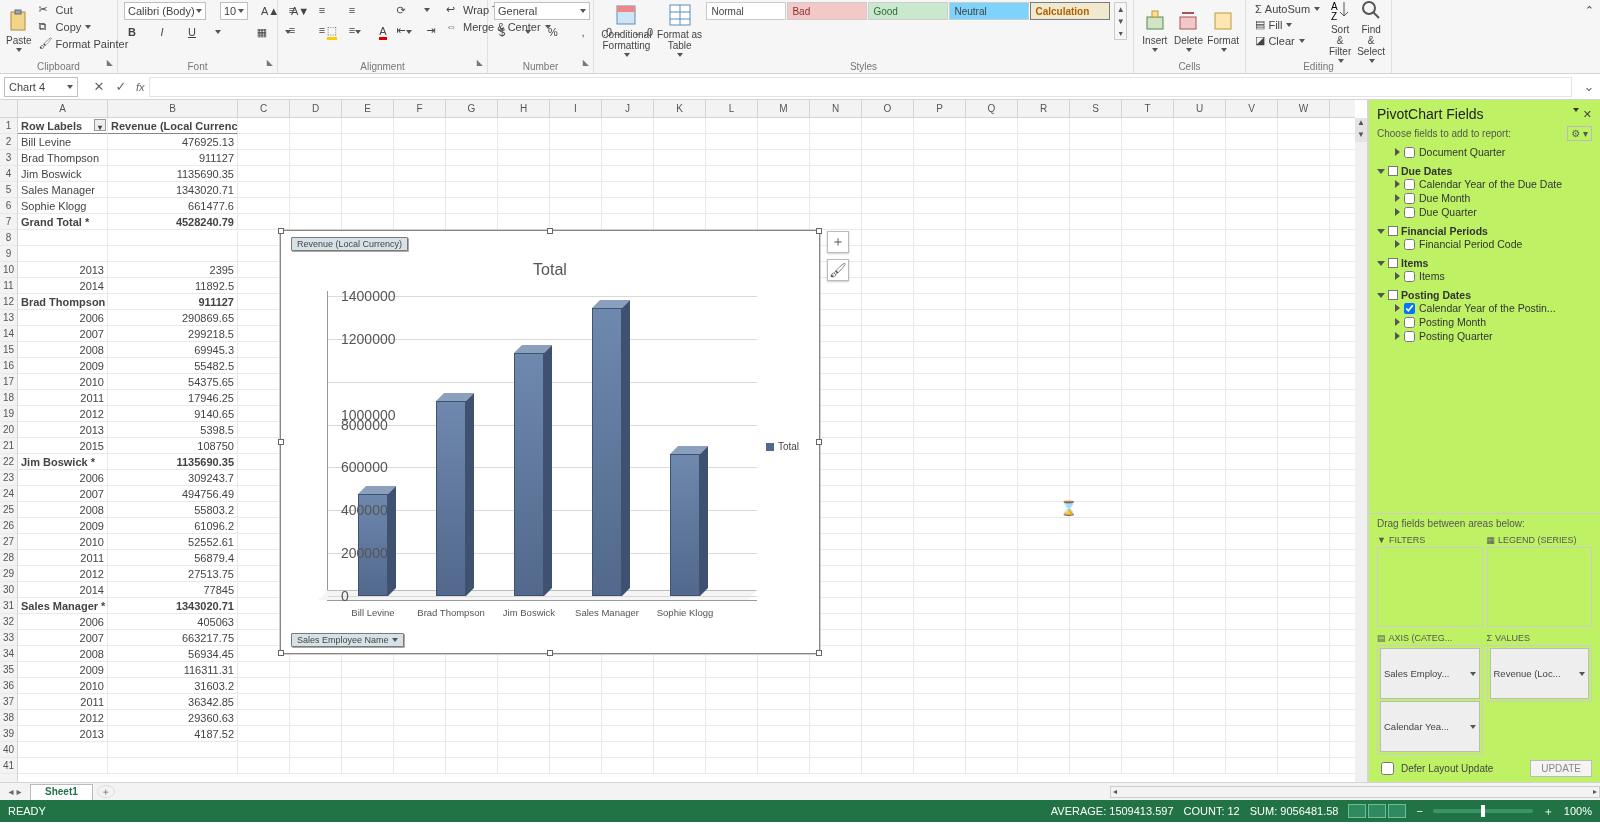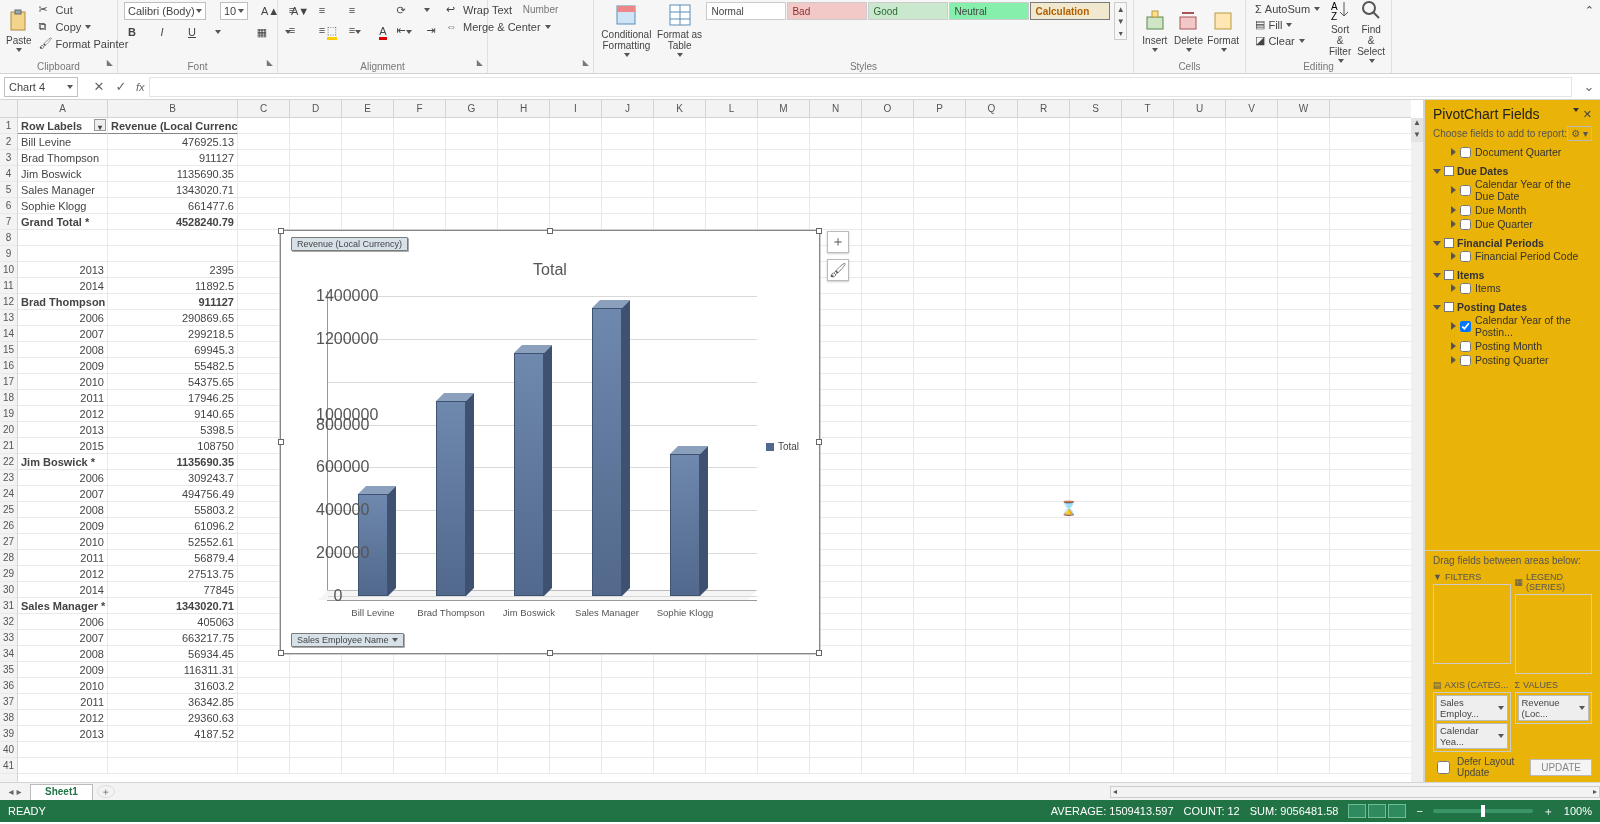--- a/index.html
+++ b/index.html
@@ -235,6 +235,20 @@
   </div>
 
   <div class="group" style="width:106px">
+    <div class="group-body vcol" style="gap:4px">
+      <div class="fontname" style="width:96px">
+          <span>General</span>
+          <span class="dd"></span>
+        </div>
+      <div class="toggle-row">
+        <div class="small-ic">$</div>
+          <span class="dd"></span>
+        <div class="small-ic">%</div>
+        <div class="small-ic">,</div>
+        <div class="small-ic">.0→</div>
+        <div class="small-ic">←.0</div>
+      </div>
+    </div>
     <div class="group-label">Number</div>
     <span class="collapse-arrow">◣</span>
   </div>

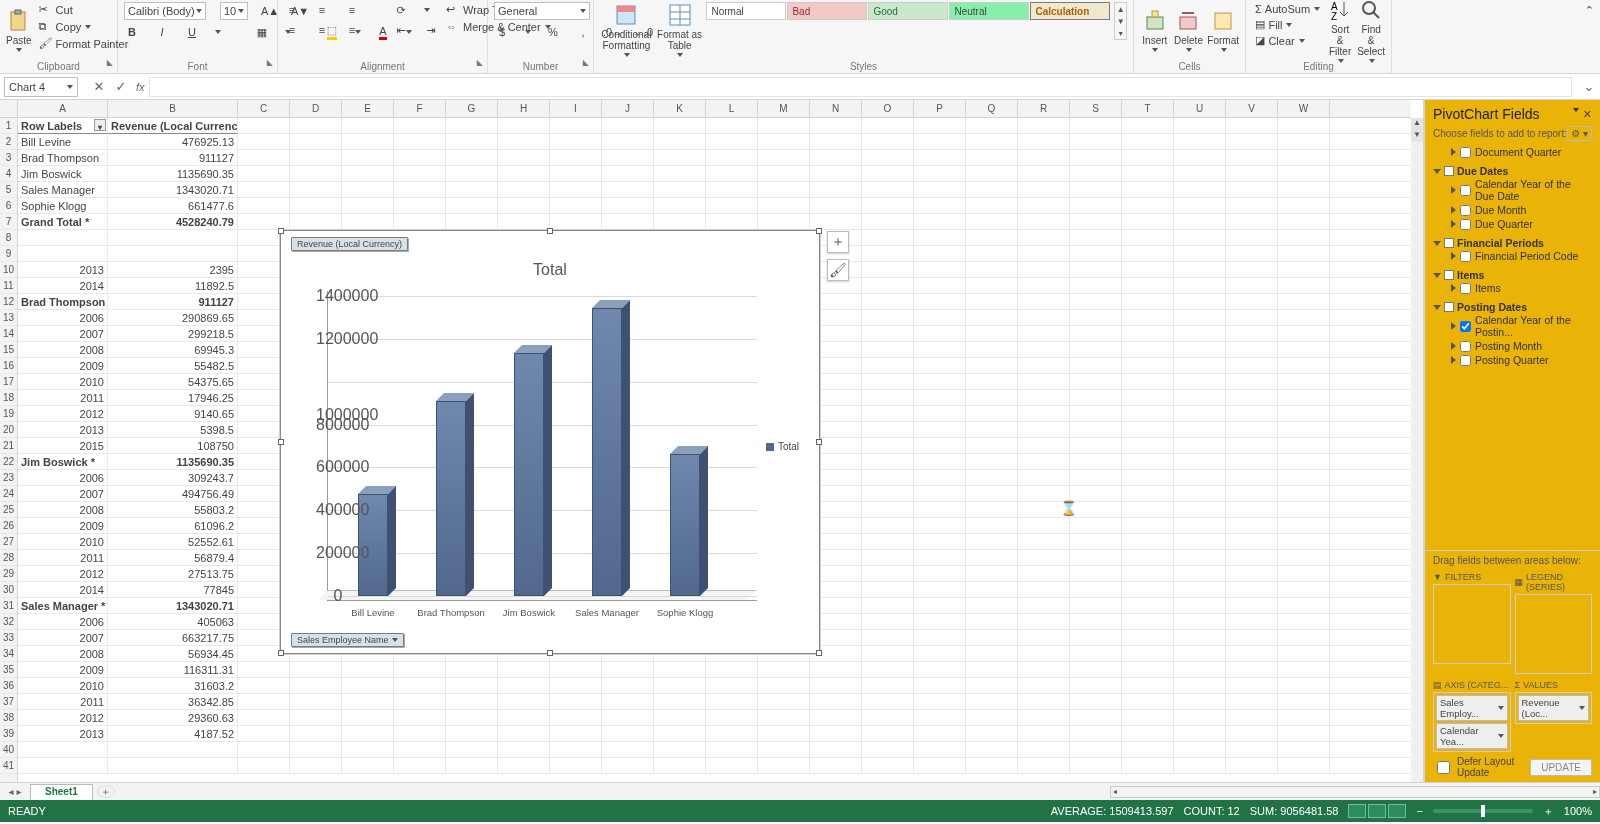--- a/index.html
+++ b/index.html
@@ -28,7 +28,7 @@
 .sc-normal{background:#fff;}
 .sc-bad{background:#f3c9c8;color:#8b2e2e;}
 .sc-good{background:#c9e8cd;color:#2e6b38;}
-.sc-neutral{background:#86efac;}
+.sc-neutral{background:#7dd3fc;}
 .sc-calc{background:#f1e9cf;color:#b06000;font-weight:bold; border:1px solid #7b7b7b;}
 .sc-check{background:#a9a9a9;color:#fff;font-weight:bold;}
 .sc-expl{background:#fff;font-style:italic;color:#777;}

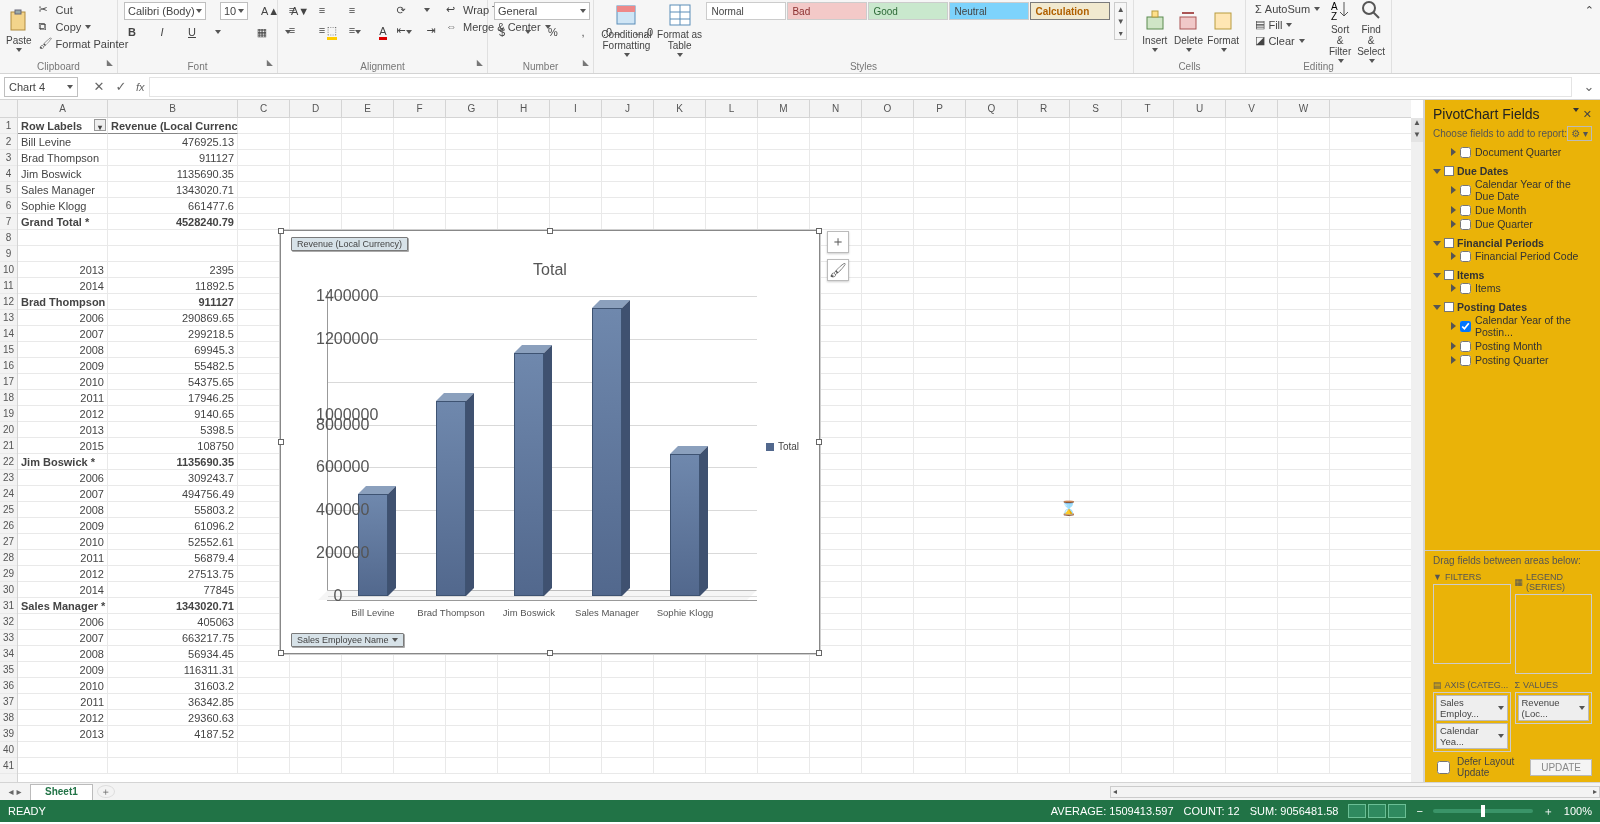--- a/index.html
+++ b/index.html
@@ -86,7 +86,7 @@
 .busy{position:absolute; top:400px; left:1060px; font-size:14px; color:#444;}
 
 
-.fieldpane { width:176px; border-left:1px solid #d4d4d4; display:flex; flex-direction:column; background:#eab308; }
+.fieldpane { width:232px; border-left:1px solid #d4d4d4; display:flex; flex-direction:column; background:#bef264; }
 .fp-head{ padding:6px 8px 4px 8px; display:flex; justify-content:space-between; align-items:center;}
 .fp-head h3{margin:0; font-size:14px; font-weight:normal; color:#222;}
 .fp-sub{padding:0 8px; font-size:10px; color:#555; display:flex; justify-content:space-between; align-items:center;}

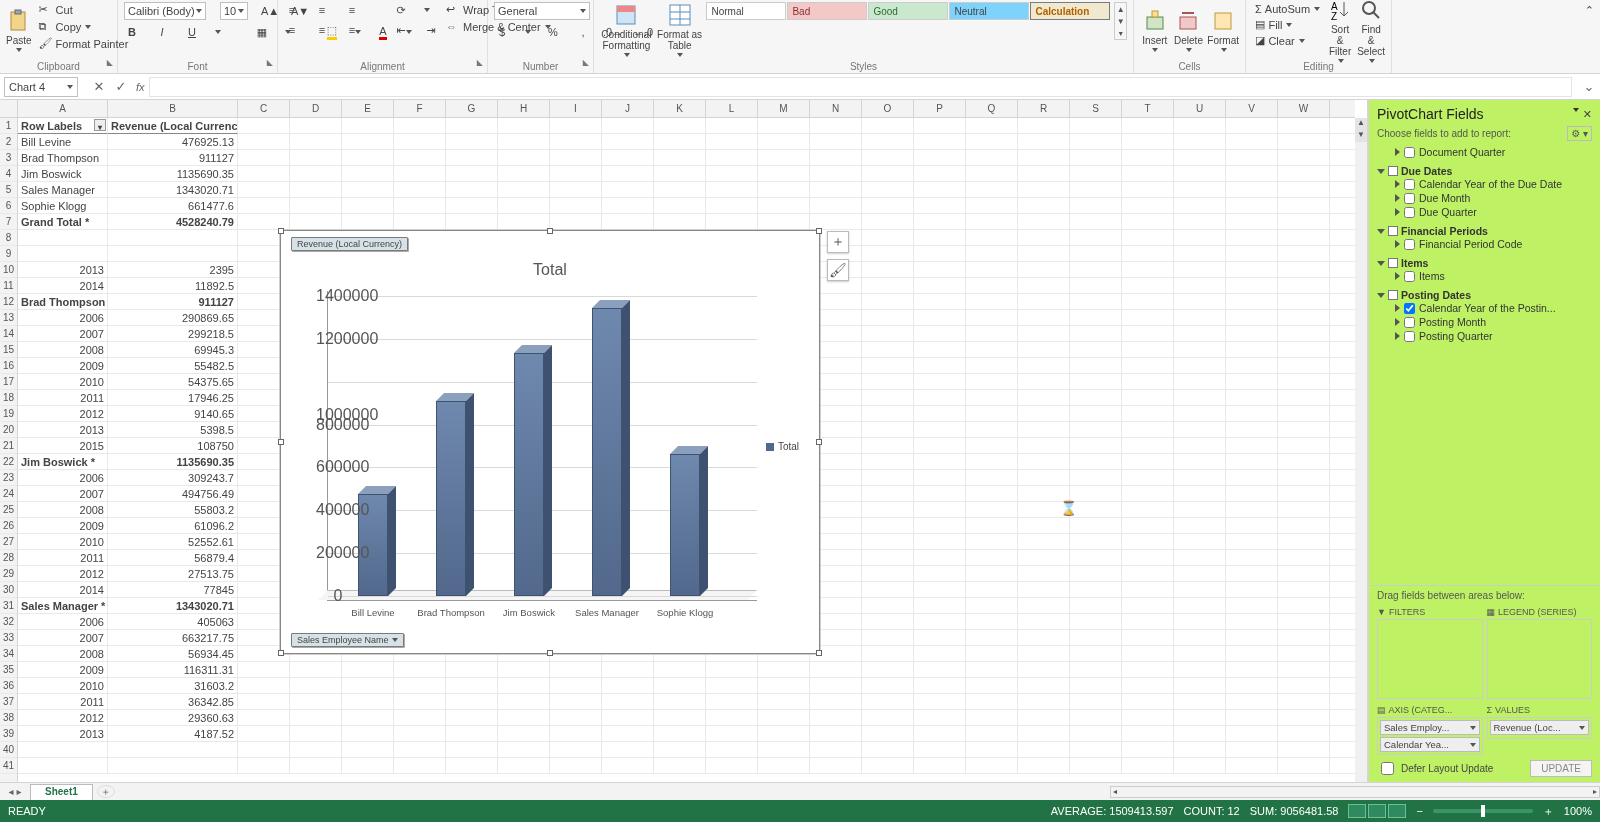--- a/index.html
+++ b/index.html
@@ -70,7 +70,7 @@
 .chart-title{position:absolute; top:30px; left:0; right:0; text-align:center; font-size:16px; color:#555;}
 .plot{position:absolute; top:60px; left:46px; width:430px; height:310px; border-left:1px solid #999; border-bottom:1px solid #999;}
 .hg{position:absolute; left:0; right:0; border-top:1px solid #d9d9d9;}
-.ylab{position:absolute; right:459px; font-size:16px; color:#555; transform:translateY(-50%); text-align:center; width:44px;}
+.ylab{position:absolute; right:434px; font-size:14px; color:#555; transform:translateY(-50%); text-align:left; width:44px;}
 .bar3d{position:absolute; bottom:4px; width:40px;}
 .bar3d .front{position:absolute; left:0; bottom:0; width:30px; background:linear-gradient(#6f88ad,#52688d); border:1px solid #3e5372;}
 .bar3d .top{position:absolute; left:0; width:30px; height:8px; background:#8ba0bd; transform:skewX(-45deg); transform-origin:bottom left; bottom:100%;}

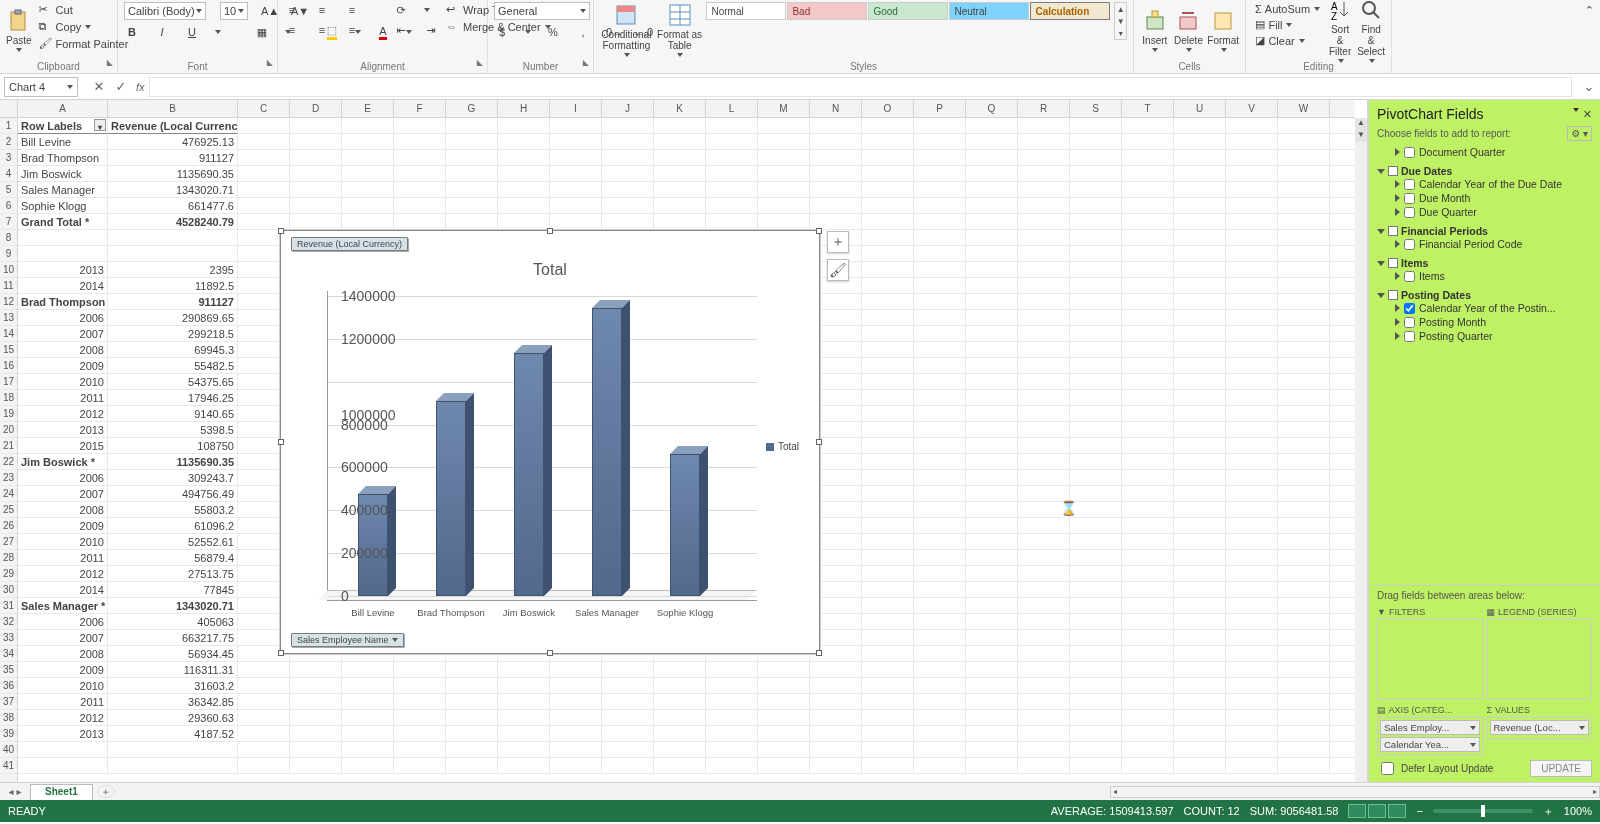--- a/index.html
+++ b/index.html
@@ -103,7 +103,7 @@
 .areahead{font-size:9px; color:#555; display:flex; align-items:center; gap:3px; padding:2px 0;}
 .areabox{border:1px solid #ccc; min-height:80px; padding:2px; display:flex; flex-direction:column; gap:2px;}
 .areabox2{border:1px solid #ccc; min-height:22px; padding:2px; display:flex; flex-direction:column; gap:2px;}
-.areatag{background:#eee; border:1px solid #bbb; font-size:9.5px; padding:1px 3px; display:flex; justify-content:space-between; align-items:center;}
+.areatag{background:#eee; border:1px solid #bbb; font-size:9.5px; padding:19px 3px; display:flex; justify-content:space-between; align-items:center;}
 .defer{display:flex; justify-content:space-between; align-items:center; padding:4px 0 0 0;}
 .updatebtn{border:1px solid #bbb; background:#f4f4f4; color:#888; font-size:10px; padding:2px 10px;}
 

